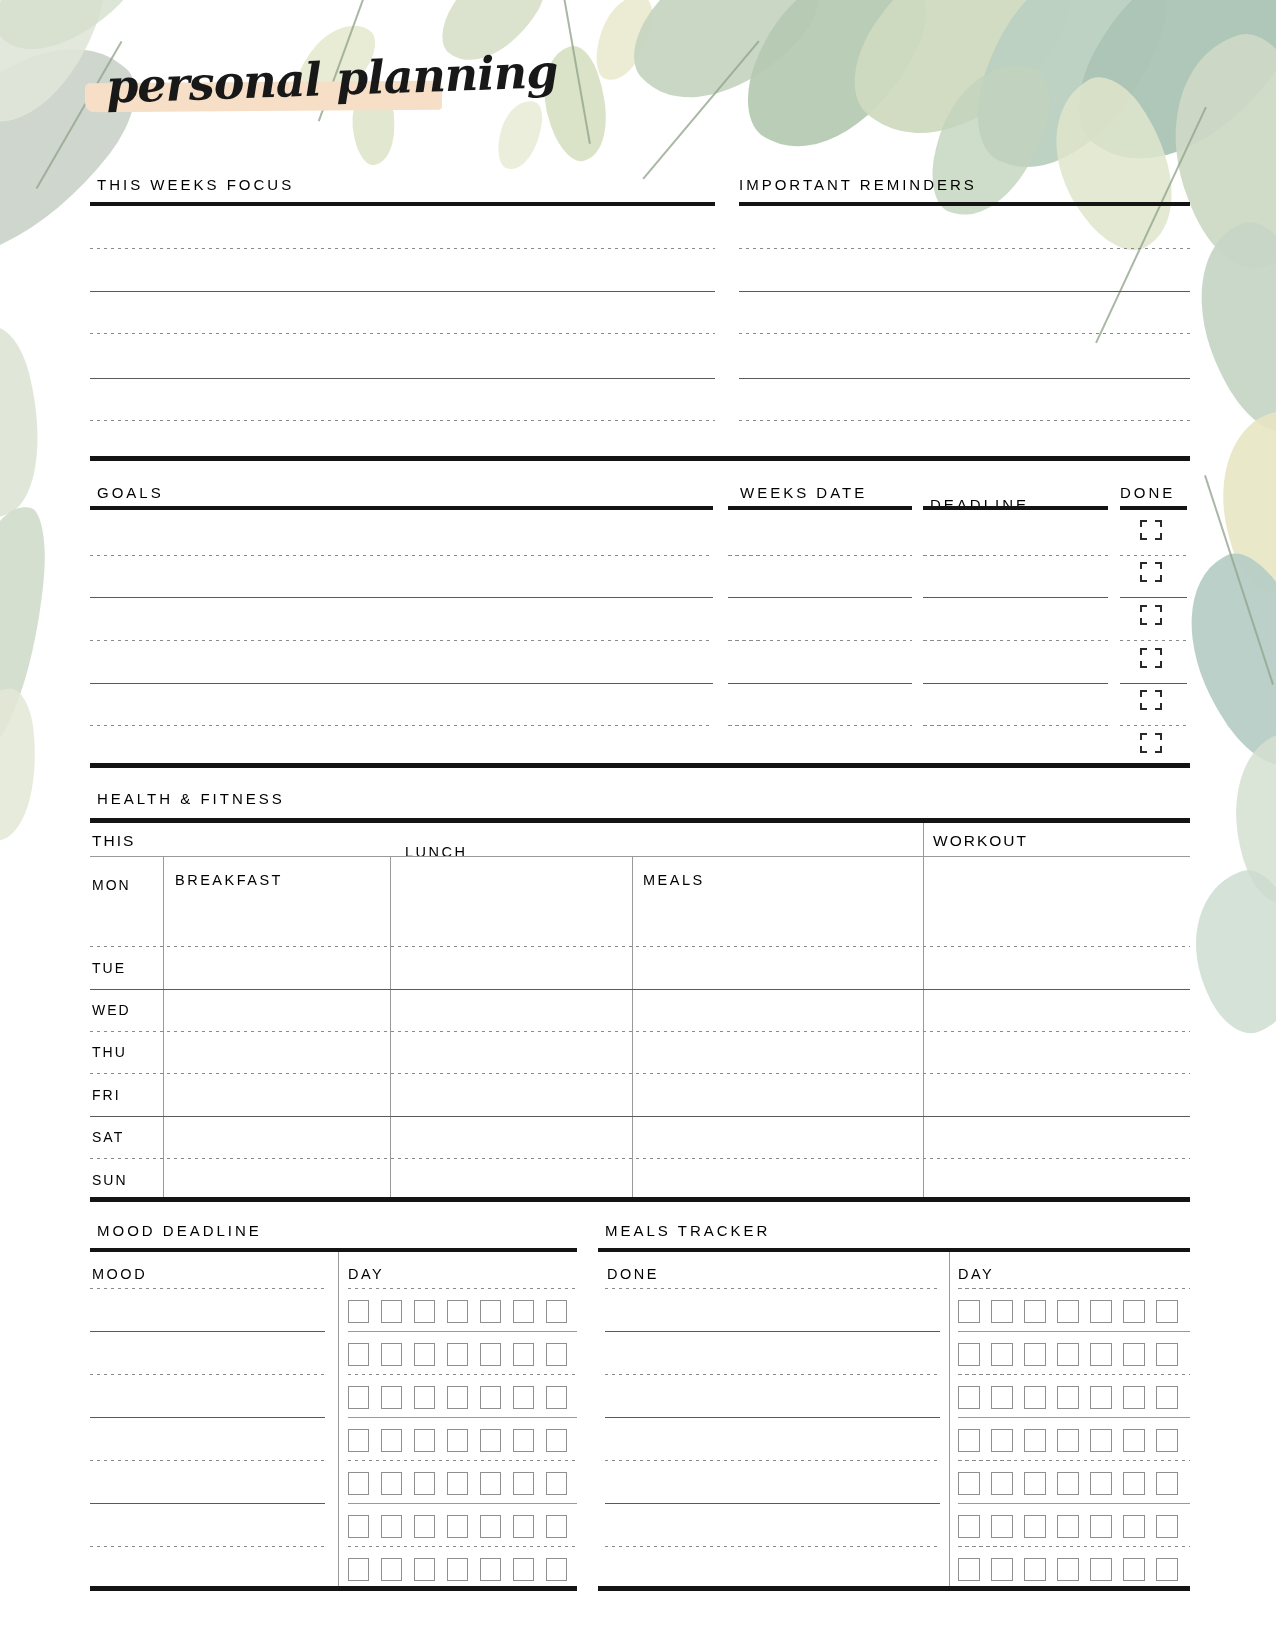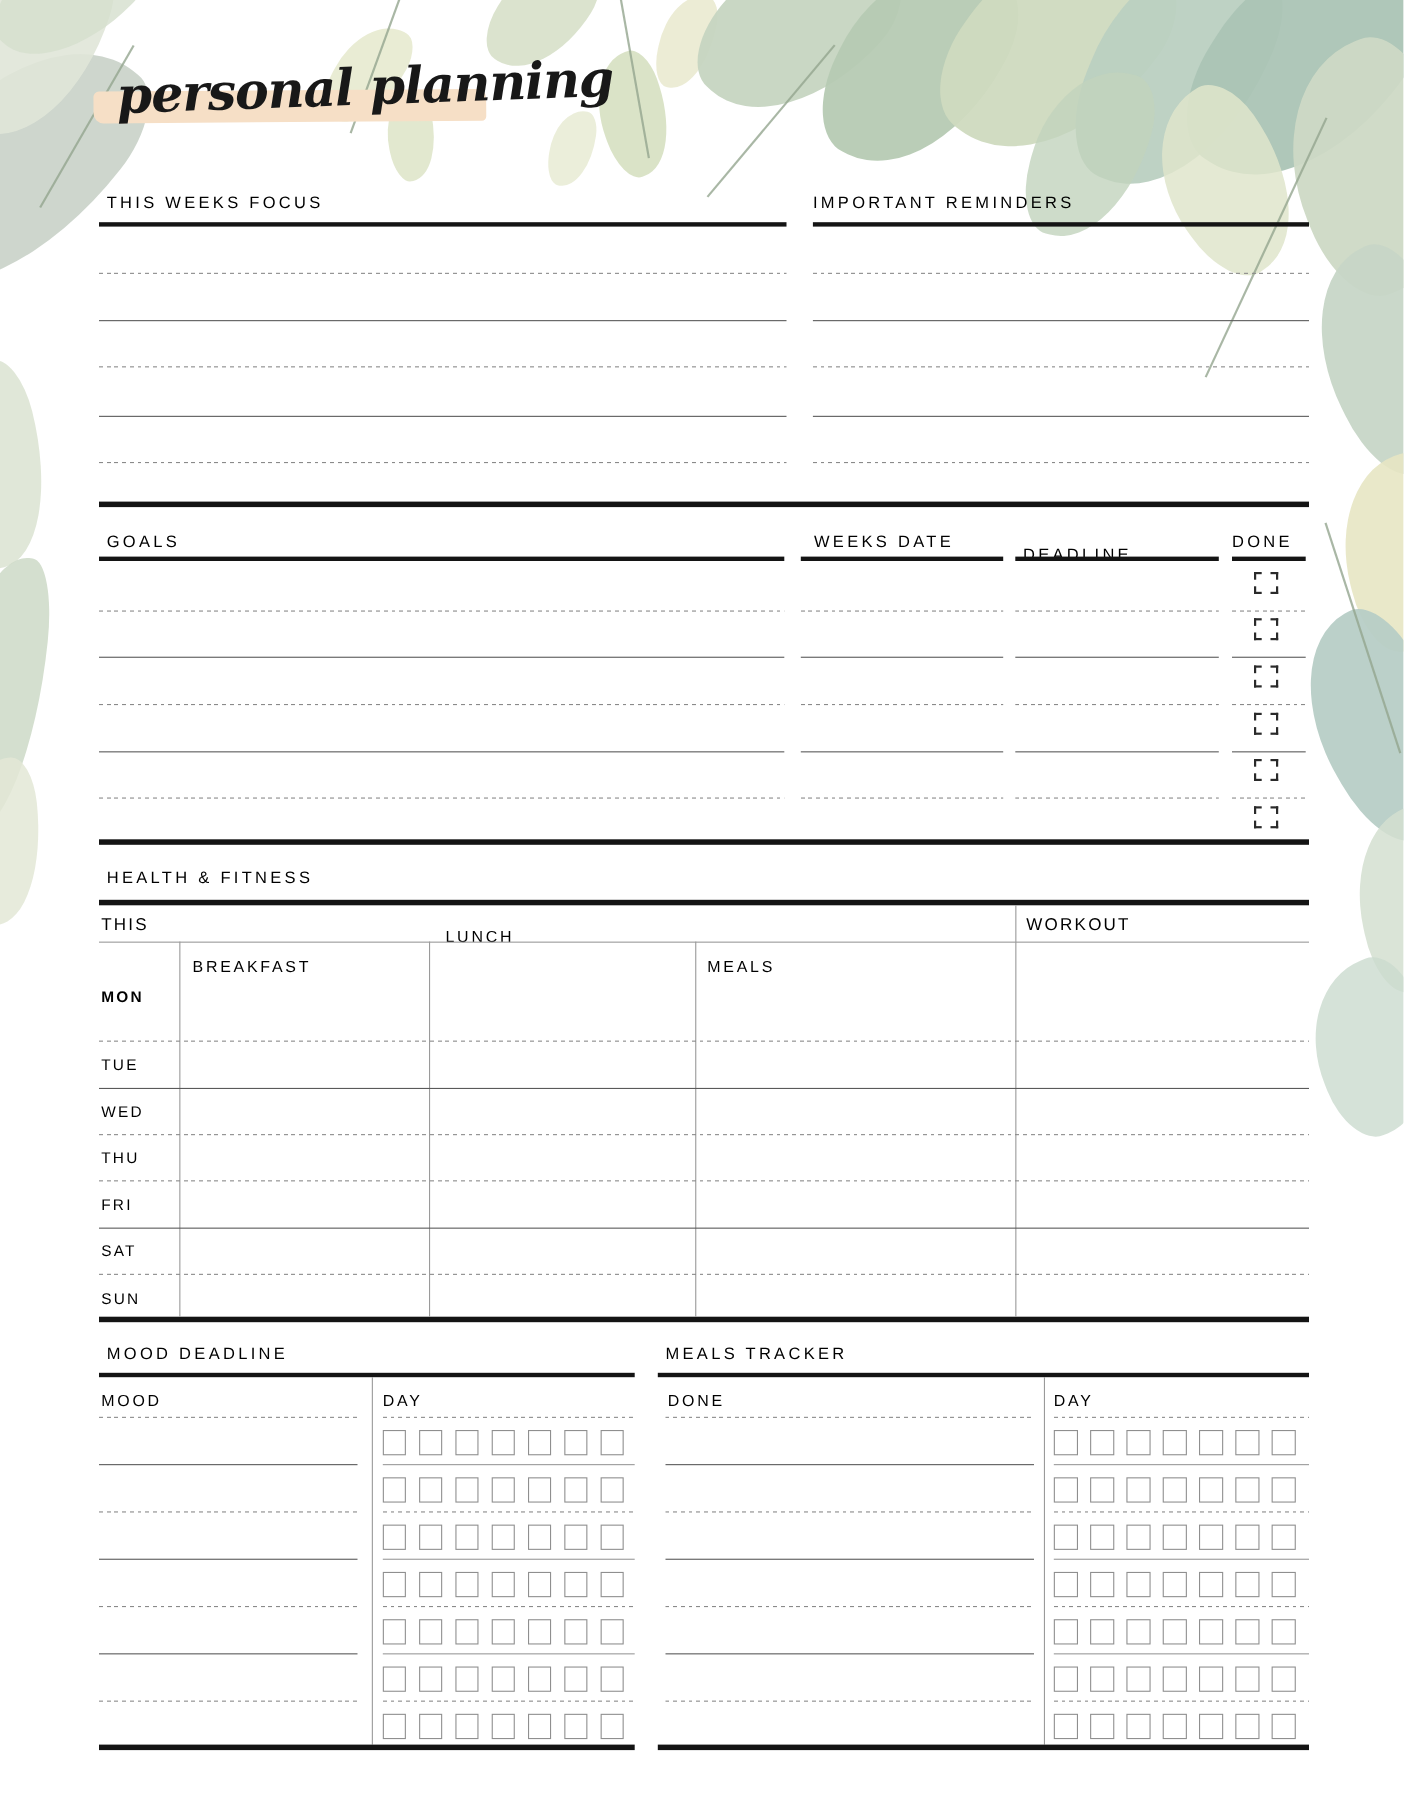--- a/index.html
+++ b/index.html
@@ -158,7 +158,7 @@
         <div class="ln dashed" style="left: 90px; top: 1073px; width: 1100px;"></div>
         <div class="ln solid" style="left: 90px; top: 1116px; width: 1100px;"></div>
         <div class="ln dashed" style="left: 90px; top: 1158px; width: 1100px;"></div>
-        <div class="day" style="left: 92px; top: 898px; font-weight: bold;">MON</div>
+        <div class="day" style="left: 92px; top: 877px;">MON</div>
         <div class="day" style="left: 92px; top: 960px;">TUE</div>
         <div class="day" style="left: 92px; top: 1002px;">WED</div>
         <div class="day" style="left: 92px; top: 1044px;">THU</div>

